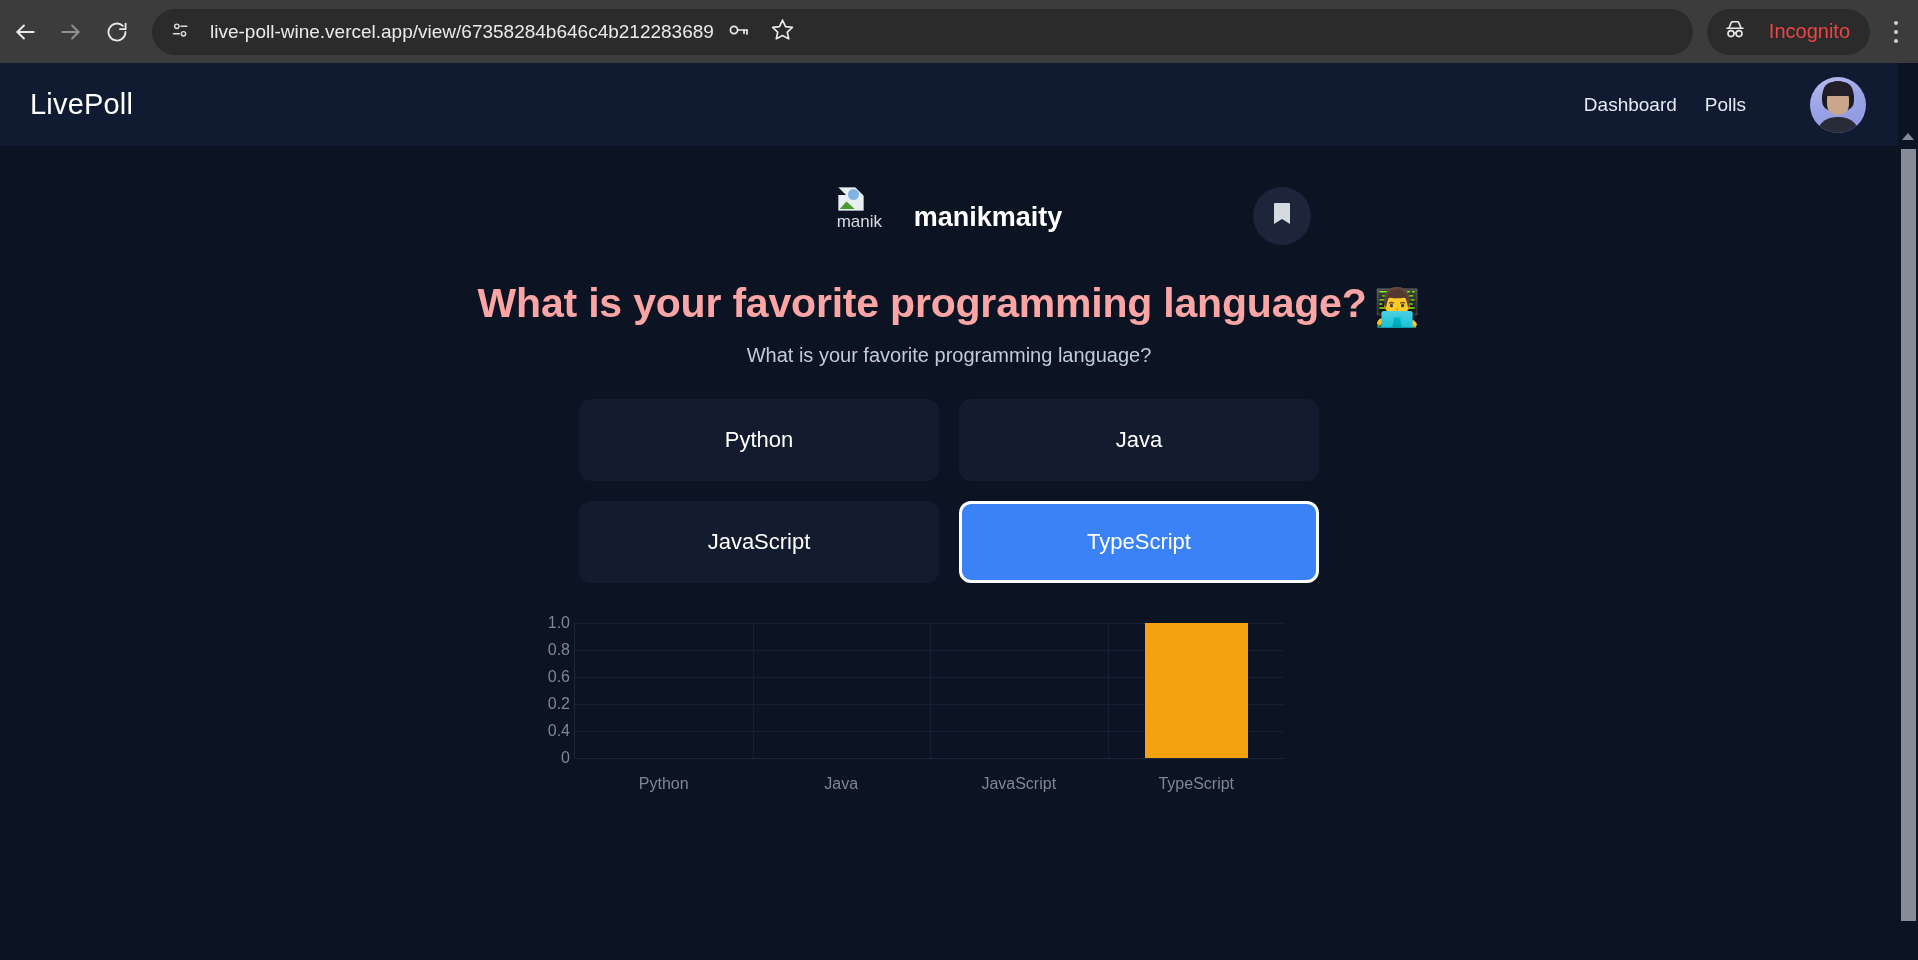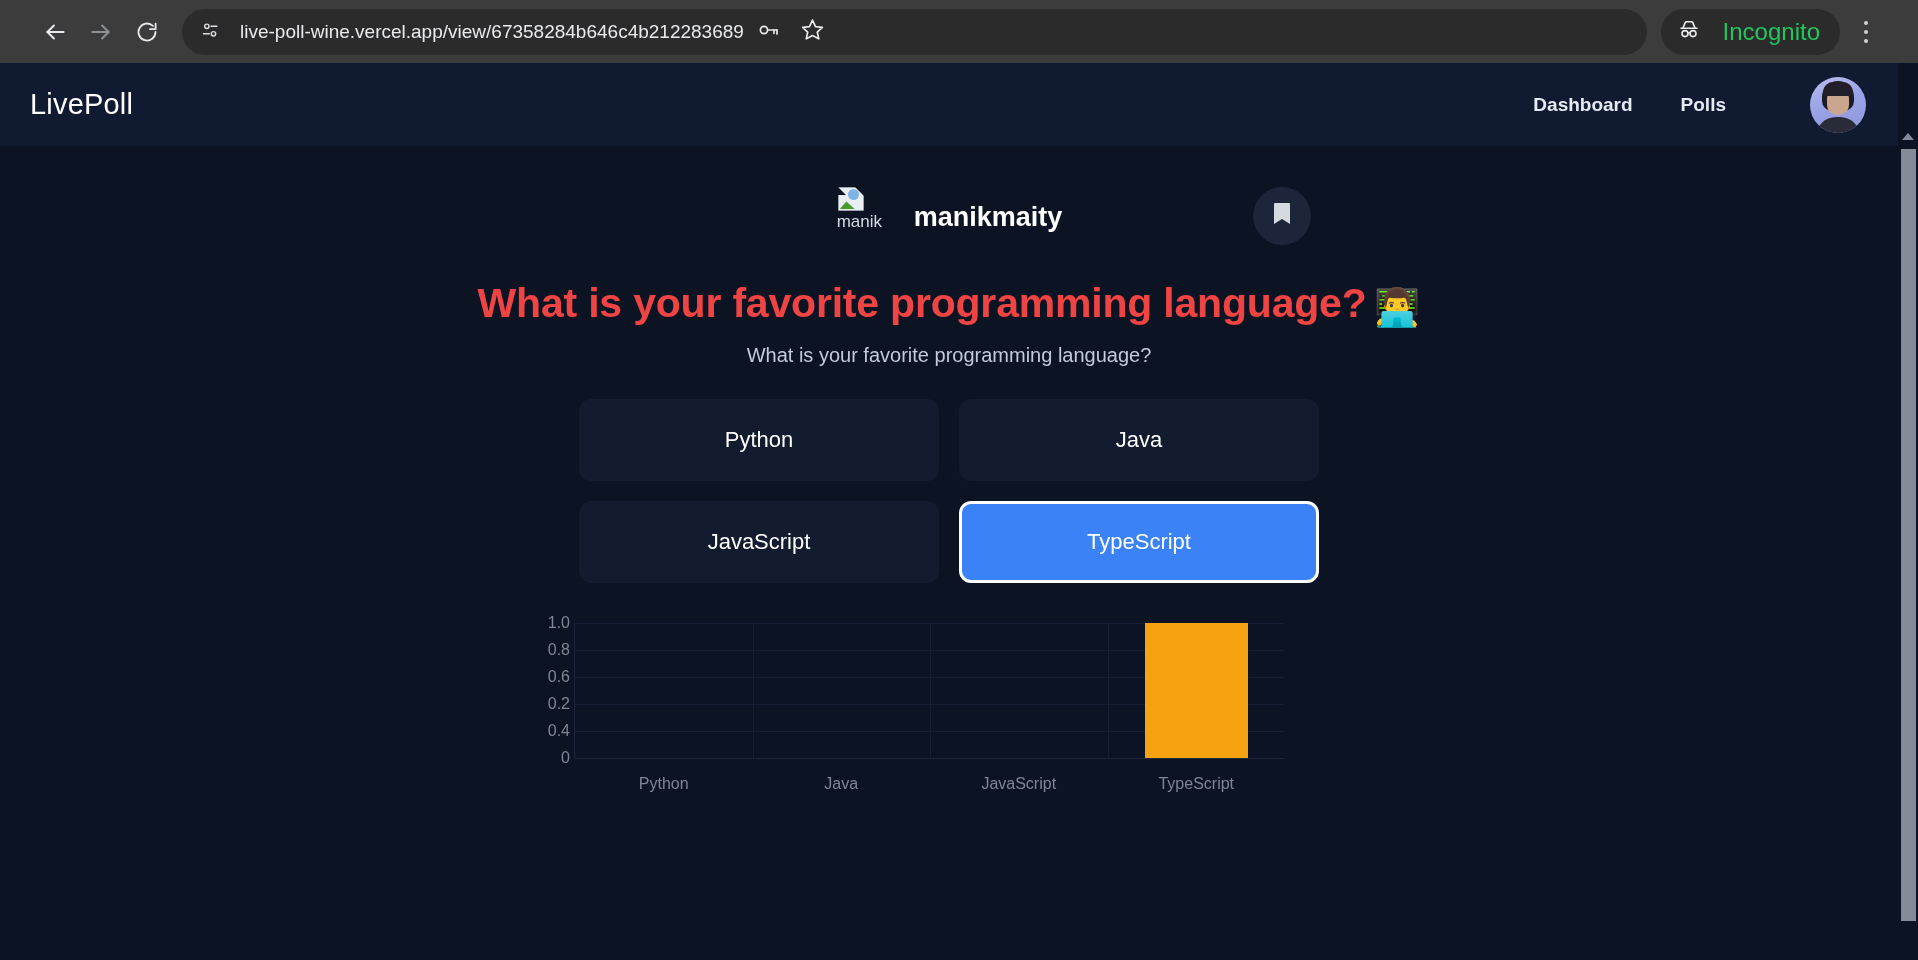--- a/index.html
+++ b/index.html
@@ -16,7 +16,7 @@
     width: 1918px; height: 63px;
     background: #3c3c3c;
     display: flex; align-items: center;
-    padding: 0 32px;
+    padding: 0 2px;
   }
   .nav-btn {
     width: 46px; height: 46px;

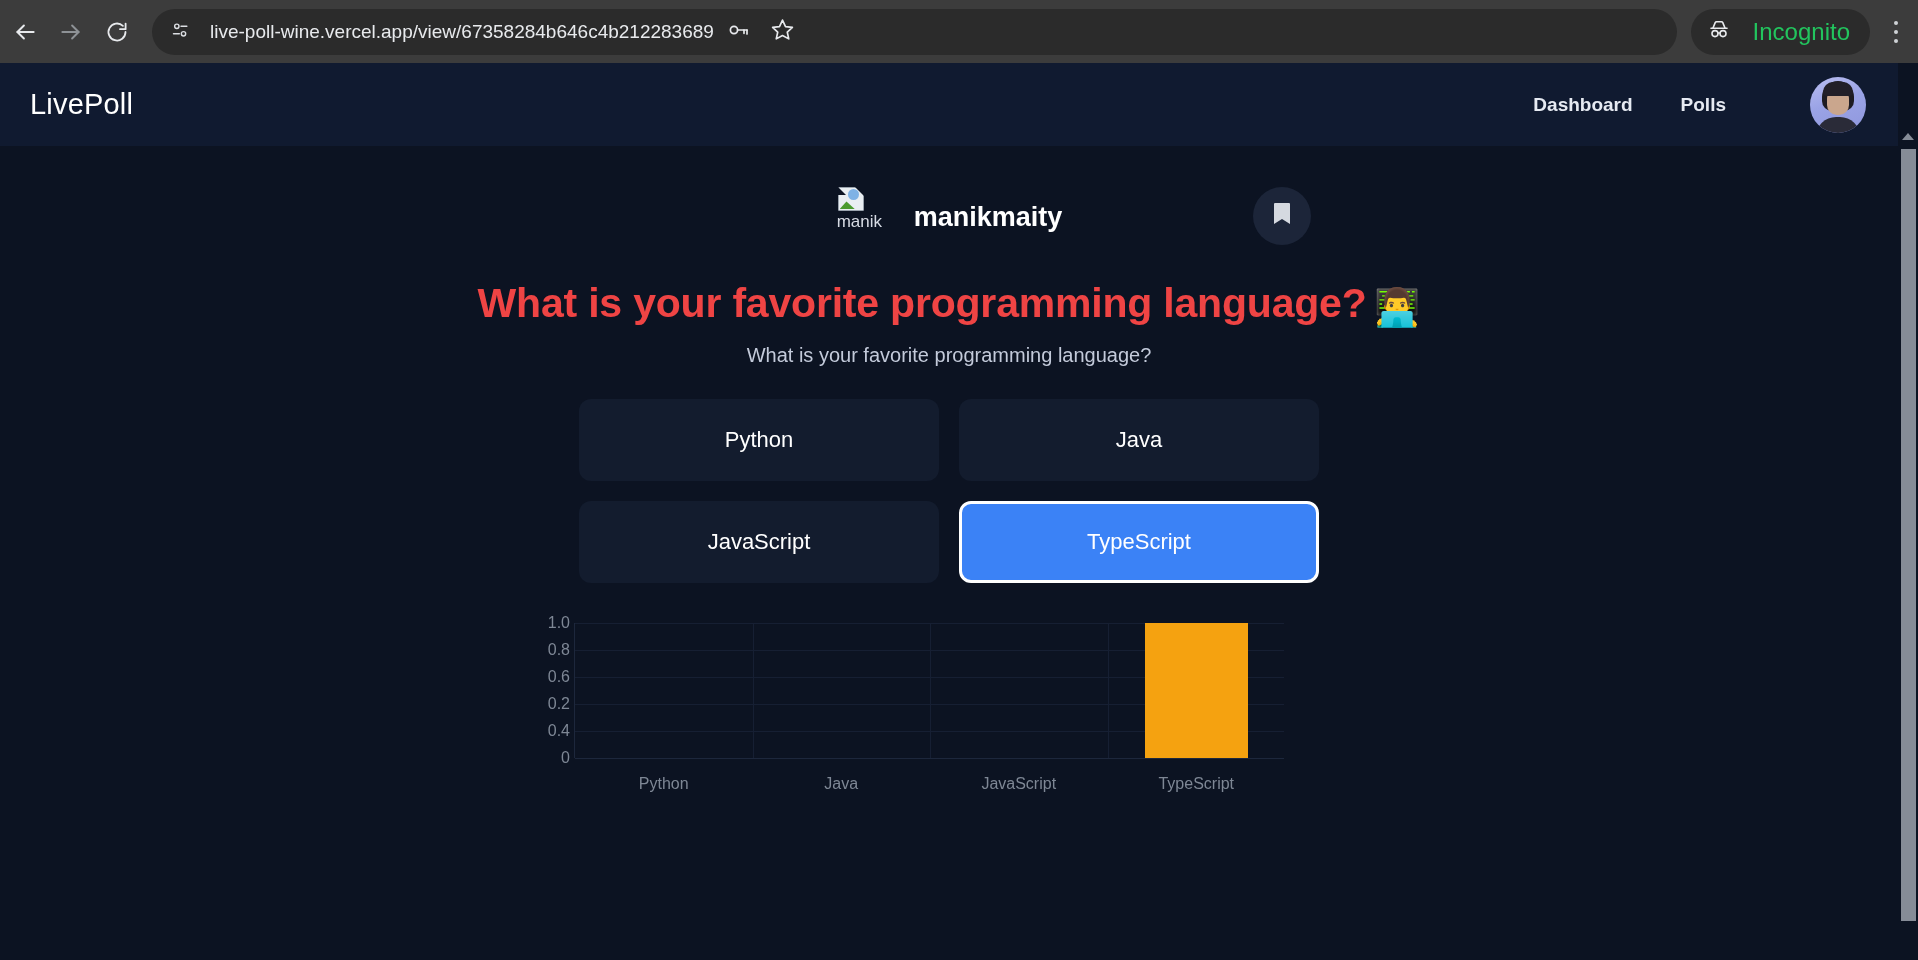--- a/index.html
+++ b/index.html
@@ -66,7 +66,7 @@
     flex: 0 0 auto;
   }
   #incognito-label {
-    color: #22c55e; font-size: 24px; margin-left: 22px;
+    color: #ef4444; font-size: 20px; margin-left: 22px;
     white-space: nowrap;
   }
   #menu-btn {

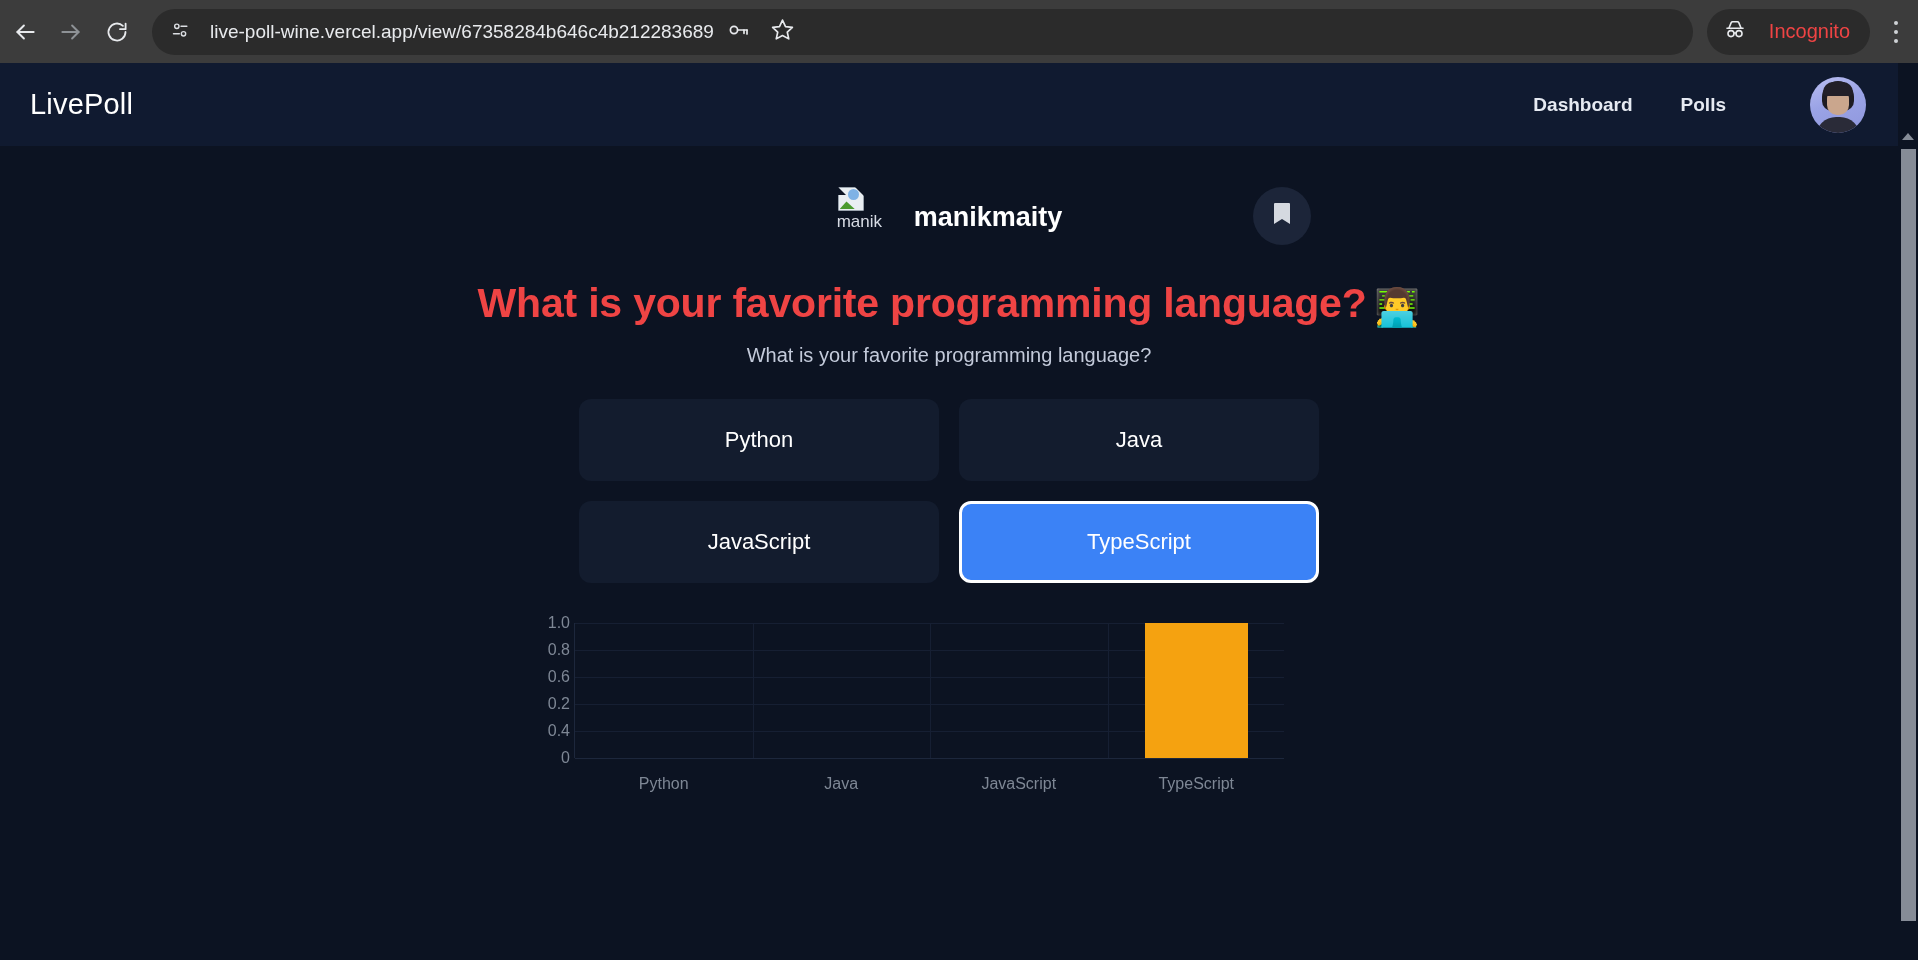--- a/index.html
+++ b/index.html
@@ -108,8 +108,7 @@
   #header-nav {
     margin-left: auto;
     display: flex; align-items: center;
-    gap: 48px;
-    font-weight: bold;
+    gap: 28px;
   }
   .nav-link {
     color: #e6eaf2;

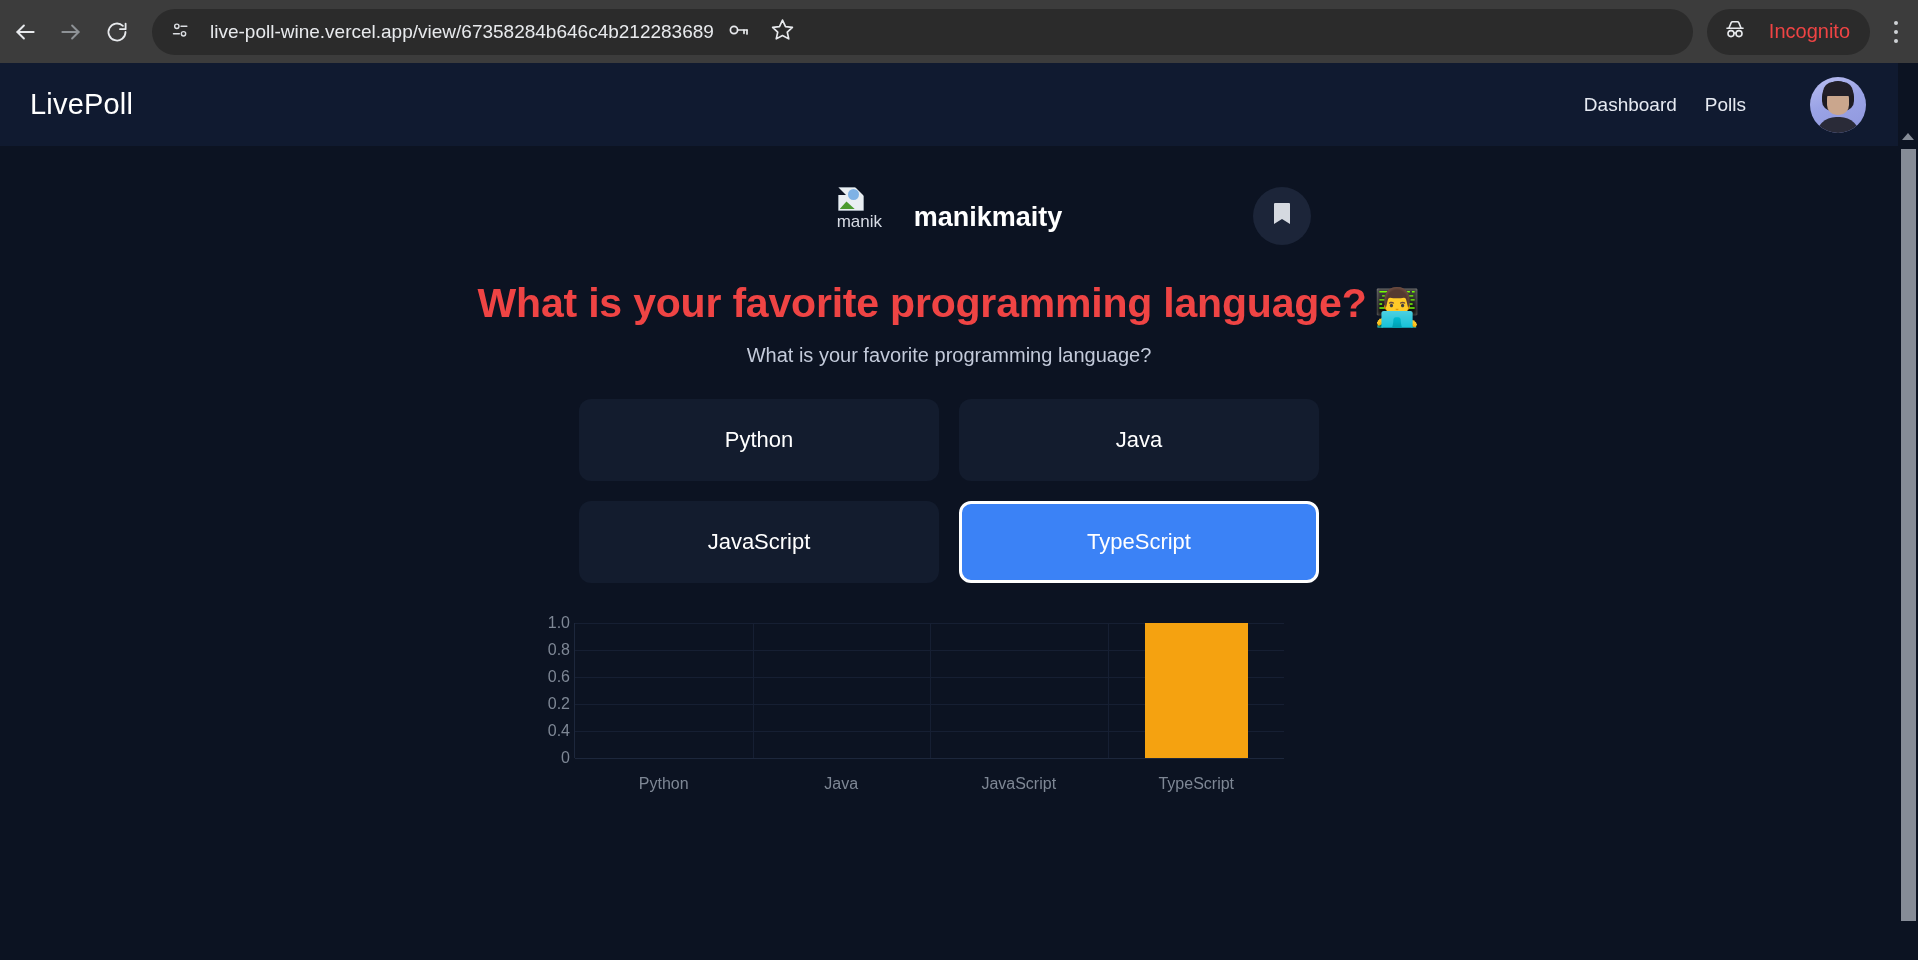--- a/index.html
+++ b/index.html
@@ -233,7 +233,7 @@
   #poll-title {
     margin-top: 24px;
     text-align: center;
-    color: #ef4444;
+    color: #fca5a5;
     font-size: 41px;
     font-weight: bold;
     letter-spacing: -0.2px;

